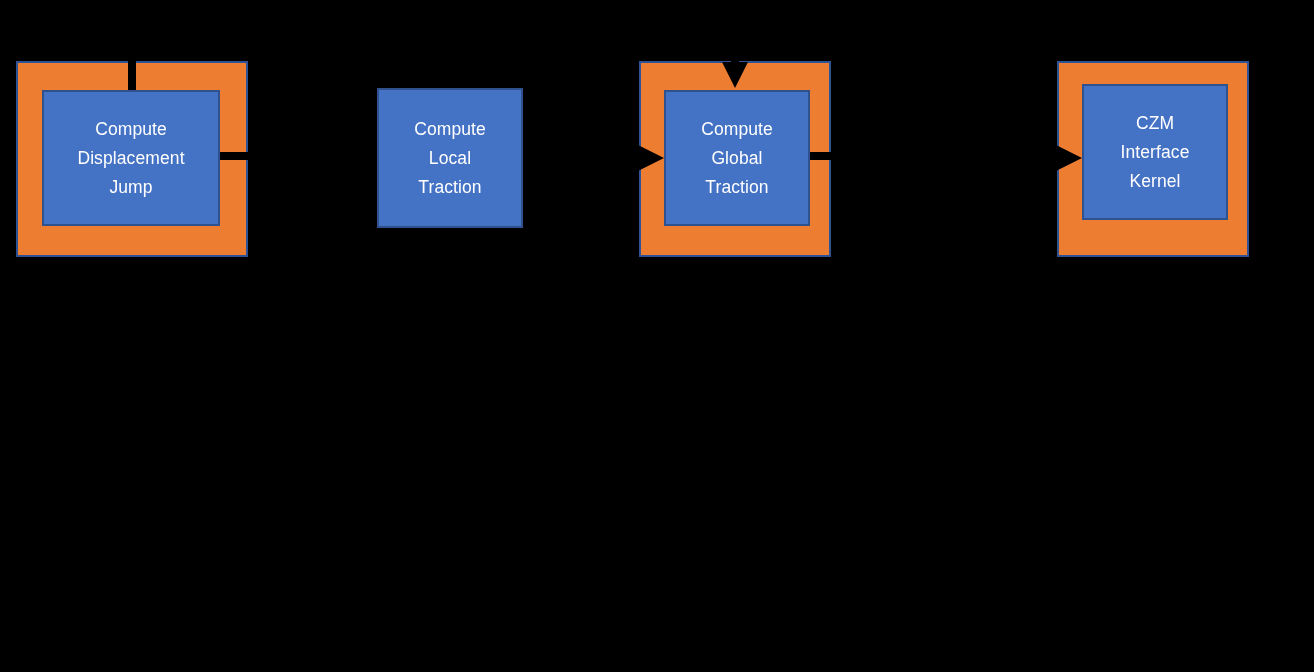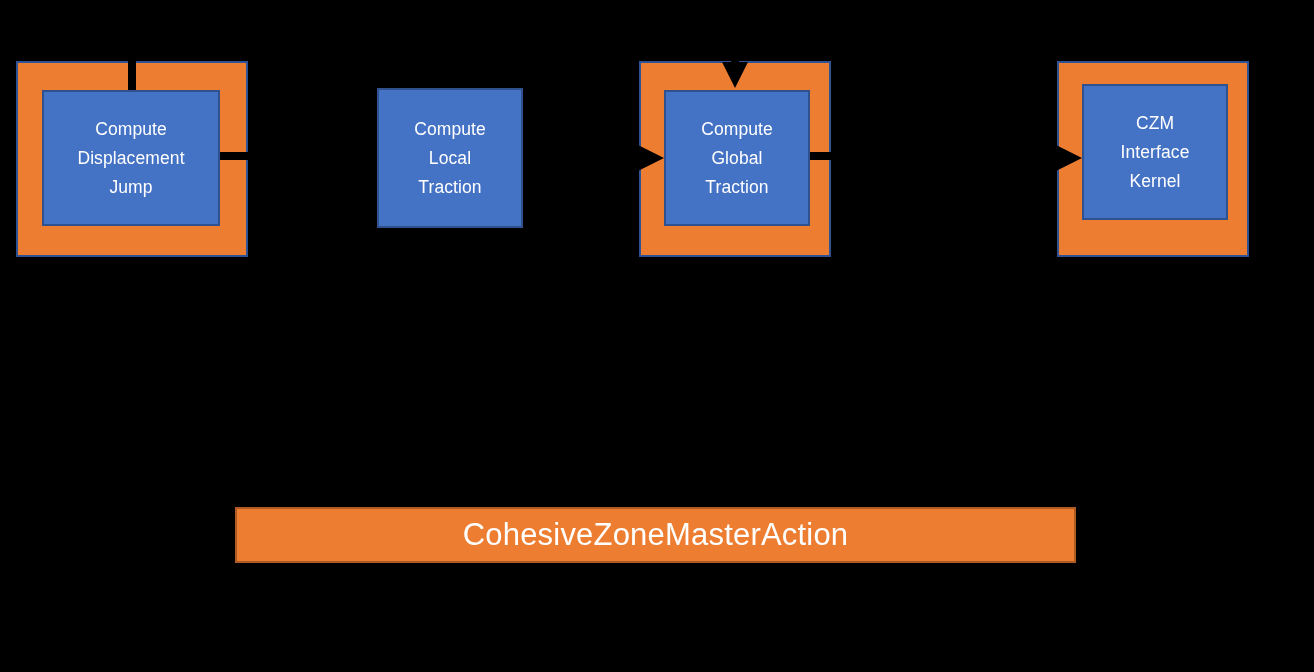--- a/index.html
+++ b/index.html
@@ -169,9 +169,6 @@
 Kernel</span>
   </div>
 
-  <div class="banner" style="left:235px; top:507px; width:841px; height:56px;">
-    <span class="banner-label">CohesiveZoneMasterAction</span>
-  </div>
 
 </div>
 

